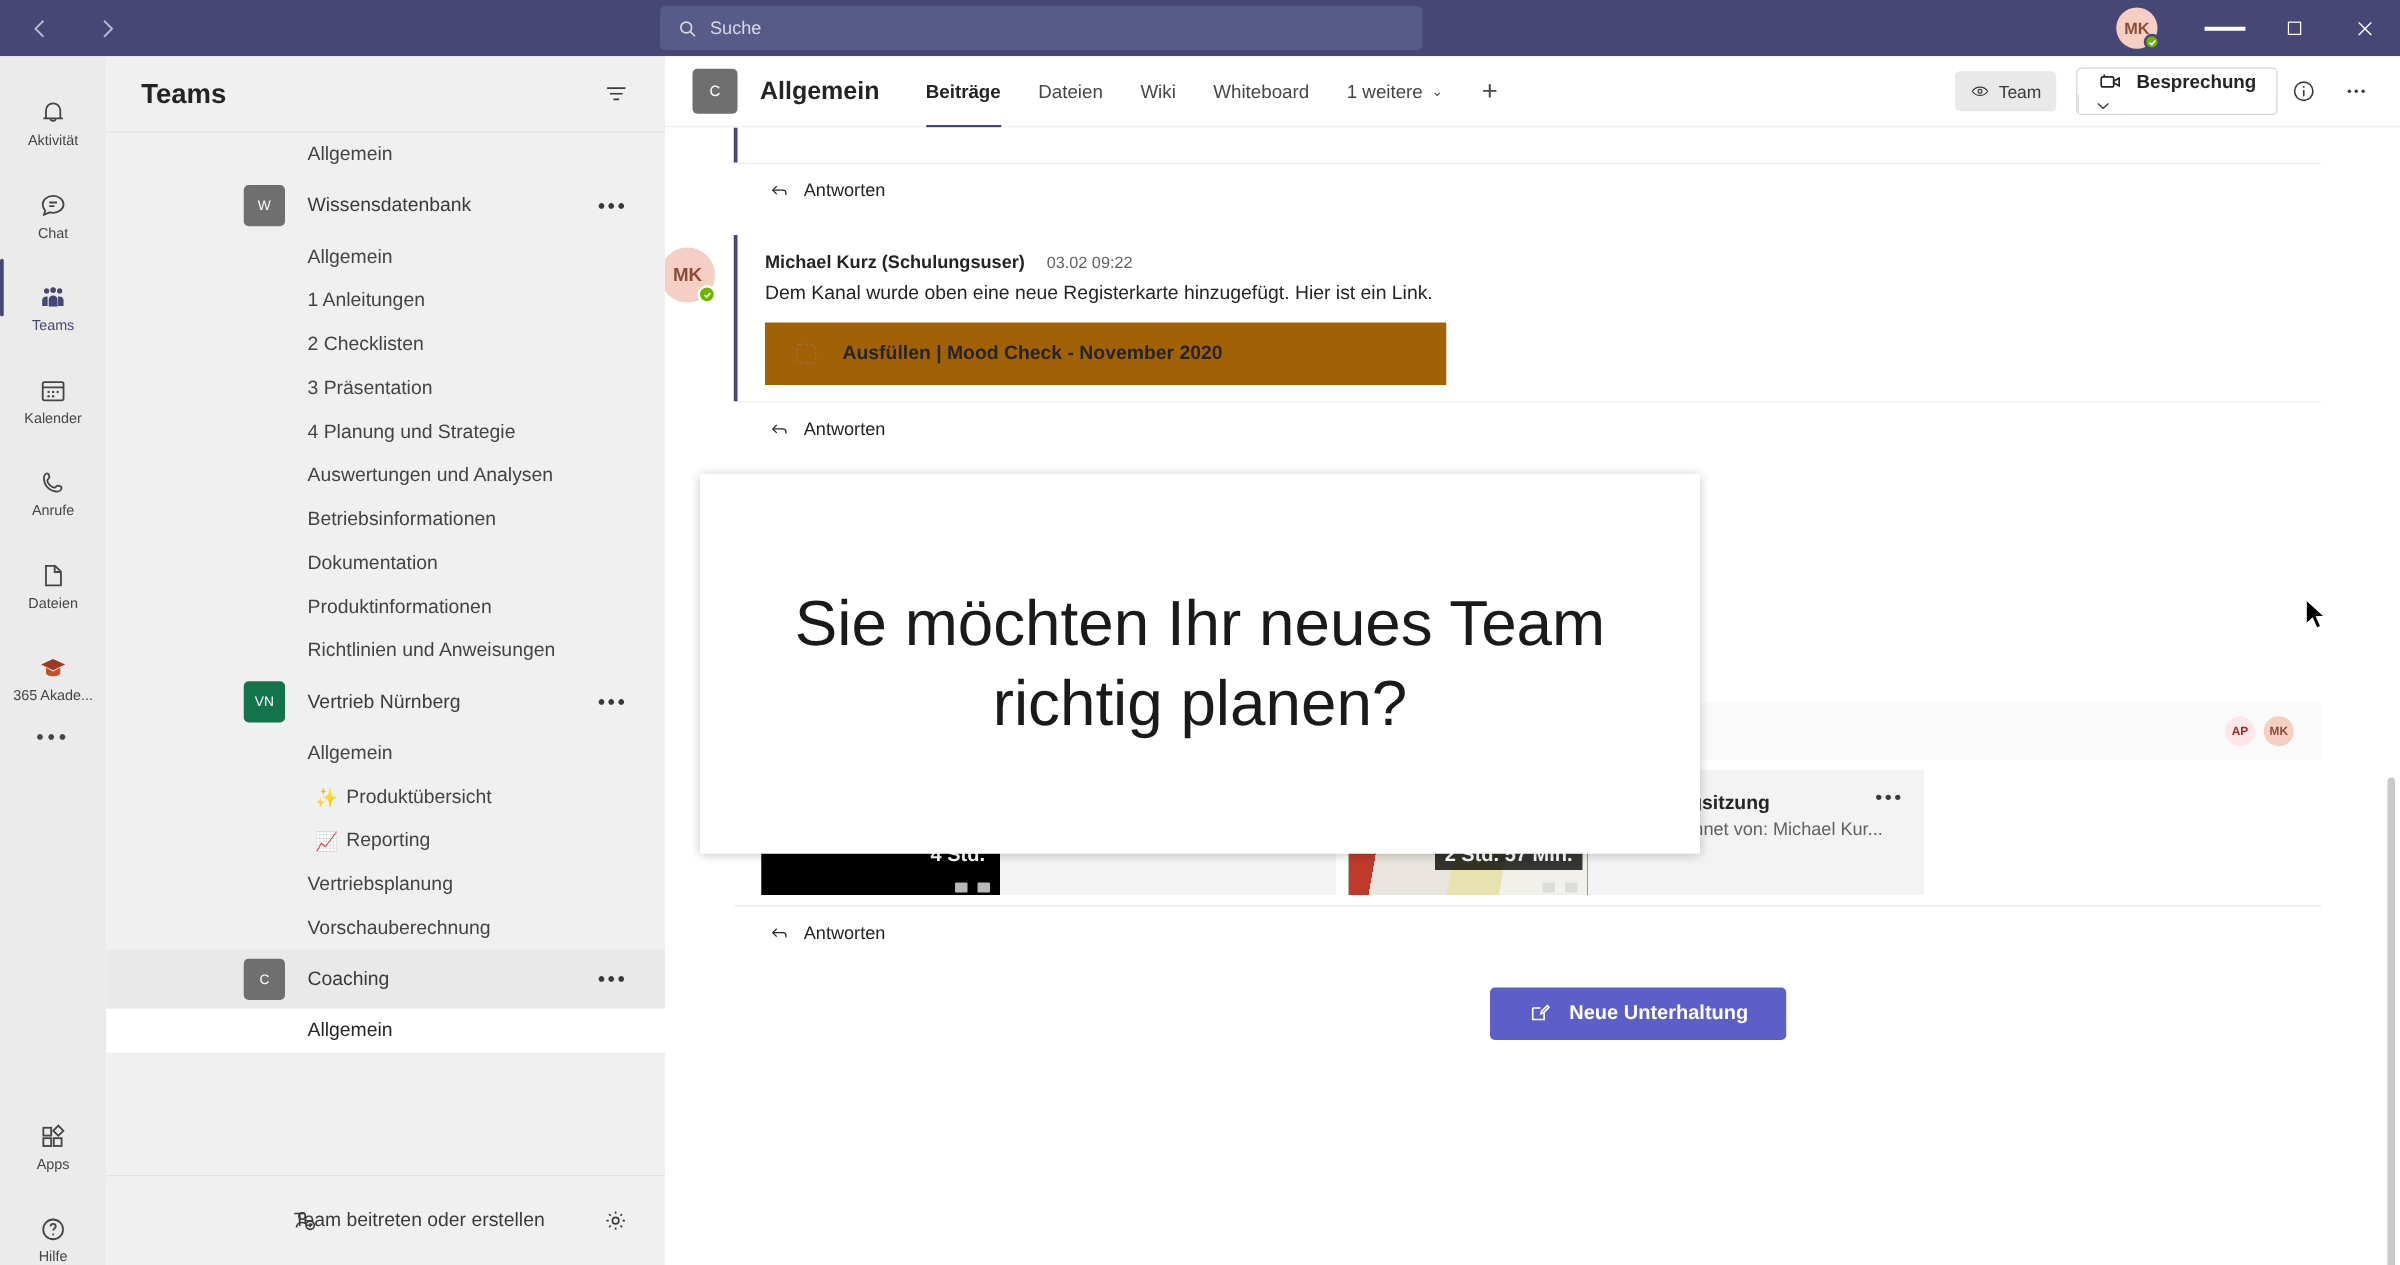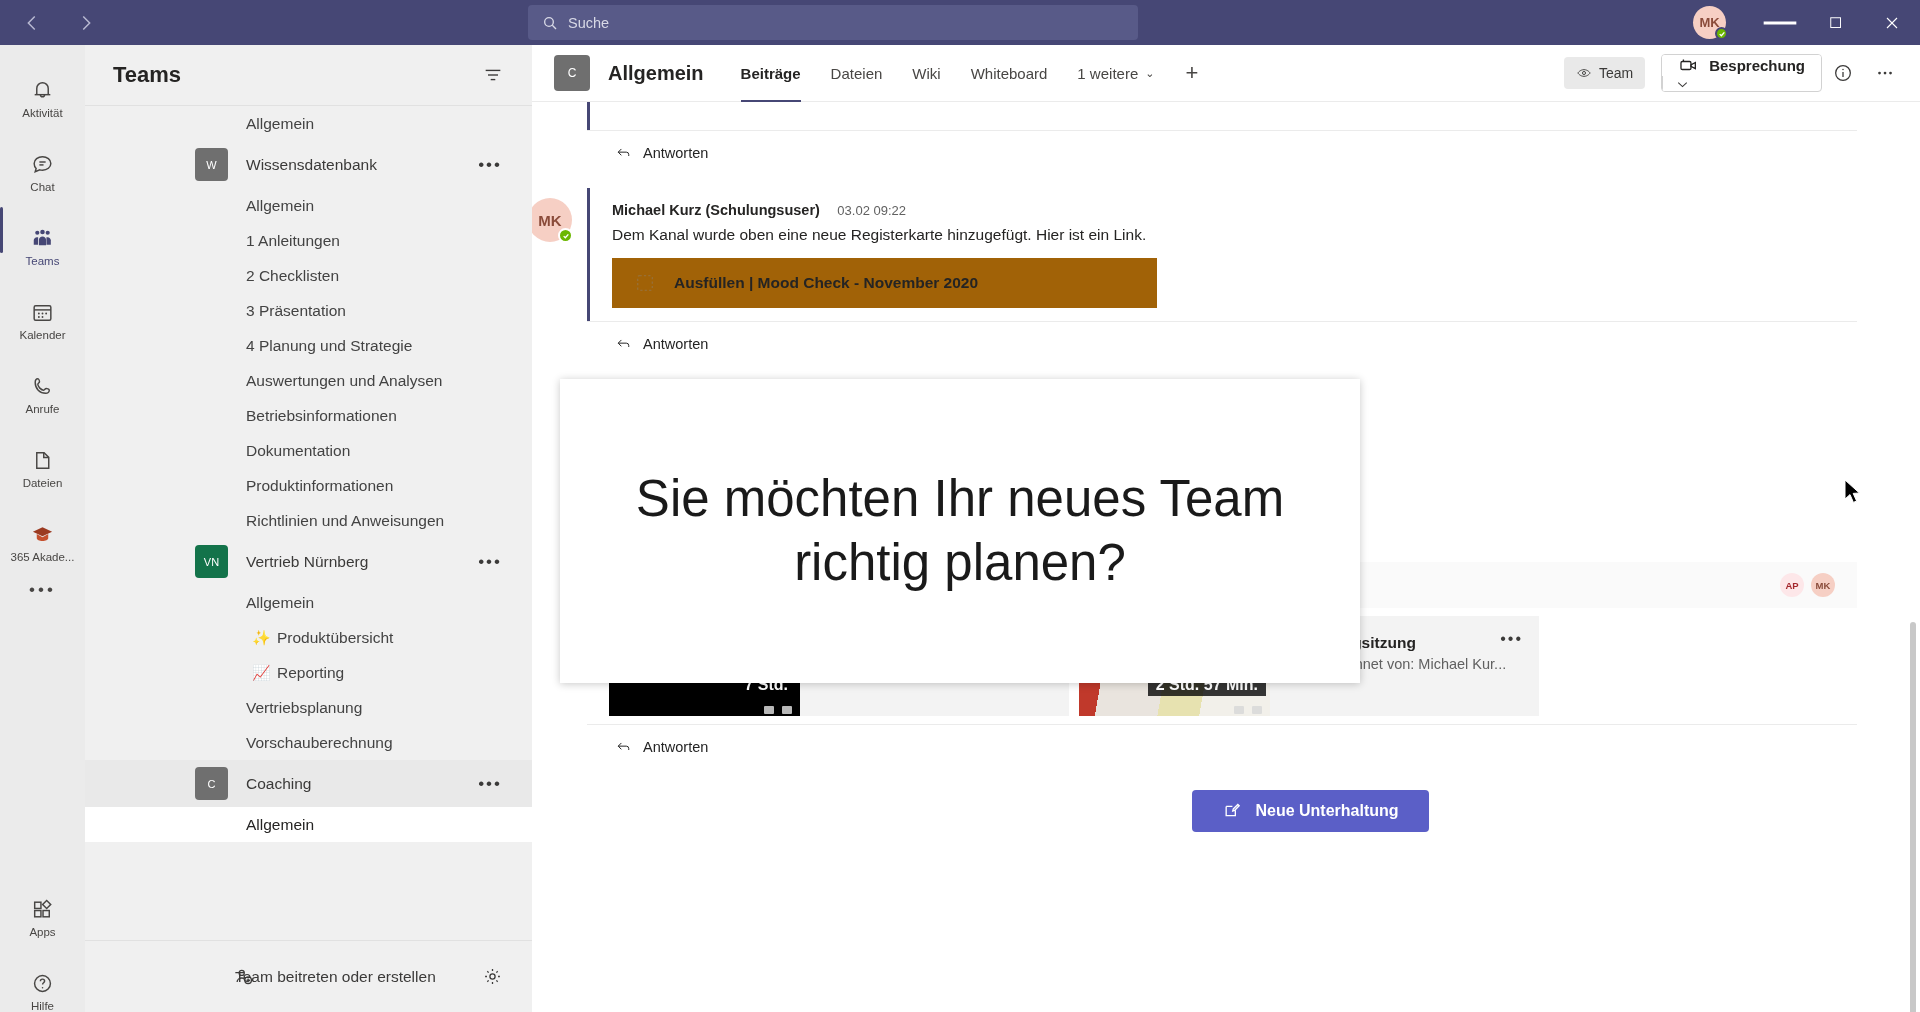--- a/index.html
+++ b/index.html
@@ -579,7 +579,7 @@
         <div class="vid-card">
           <div class="vid-thumb">
             <div class="loading">Loading...</div>
-            <div class="dur">7 Std.</div>
+            <div class="dur">4 Std.</div>
             <div class="ctrls">
               <span></span>
               <span></span>

